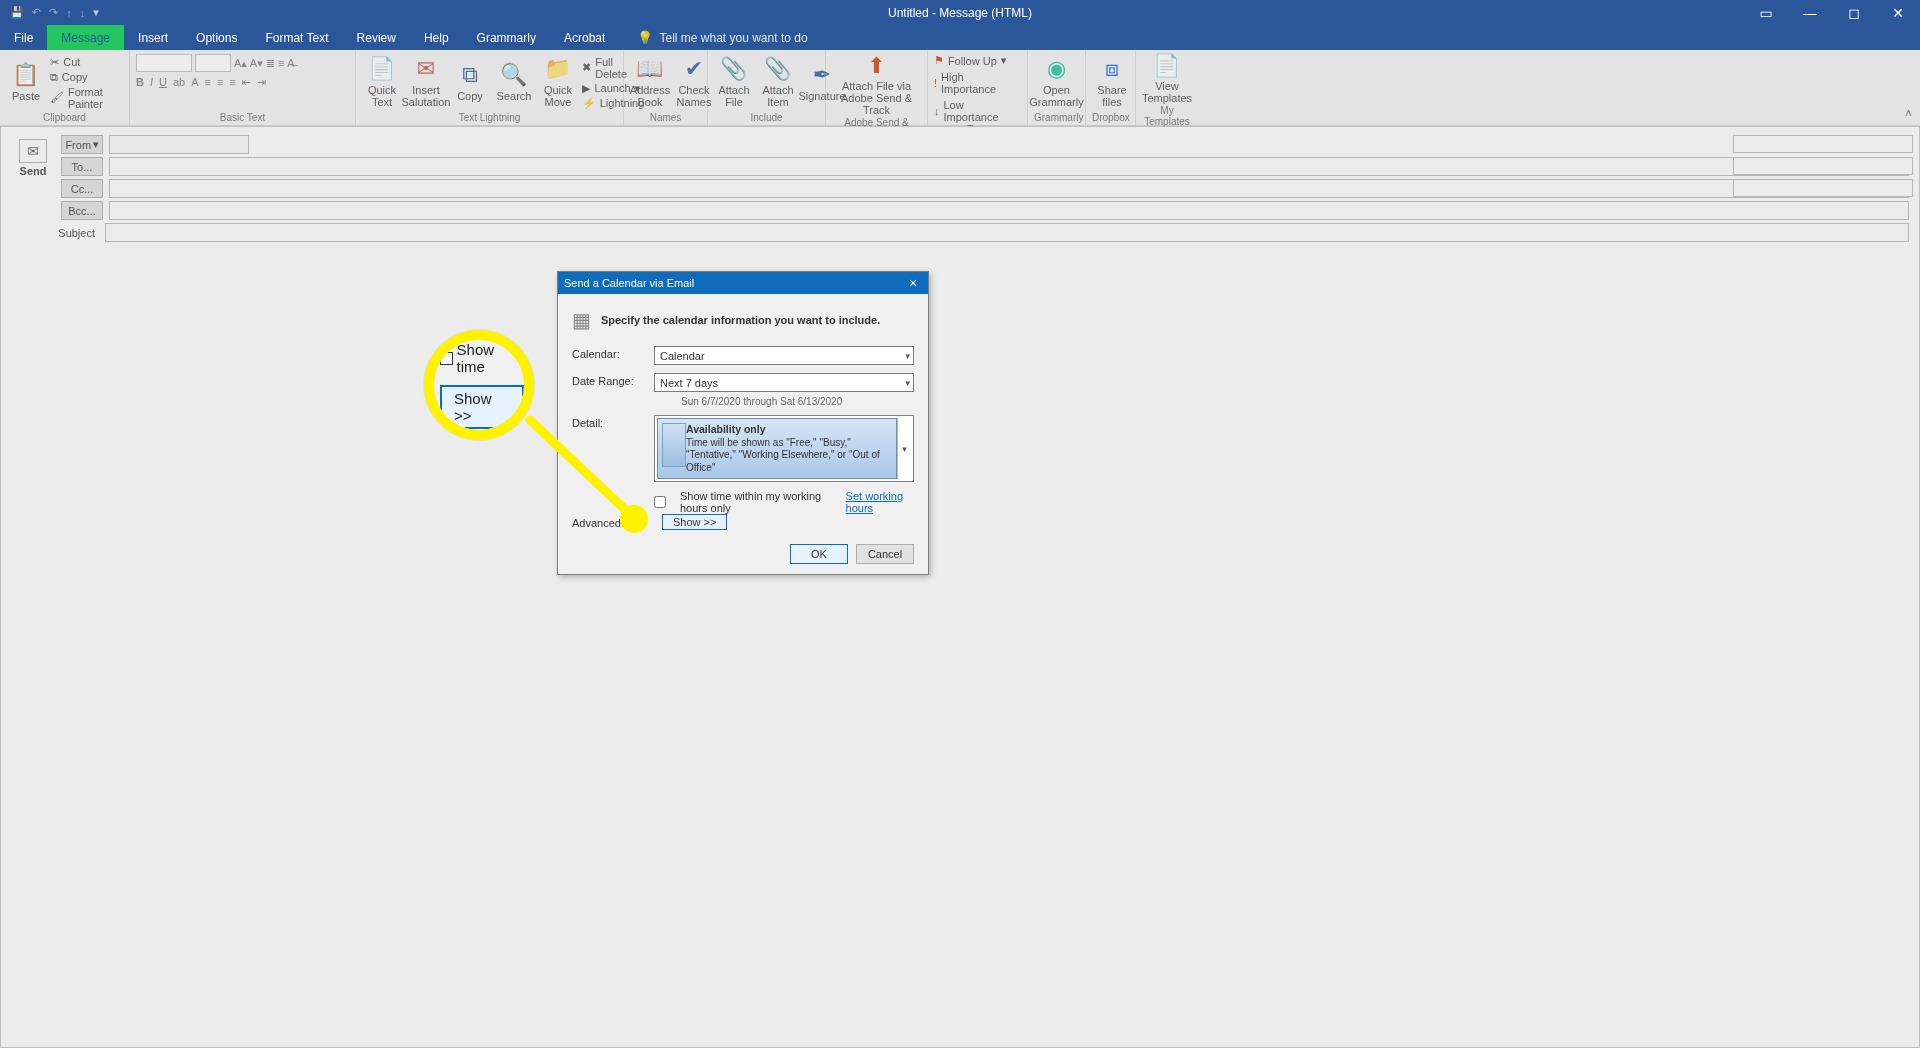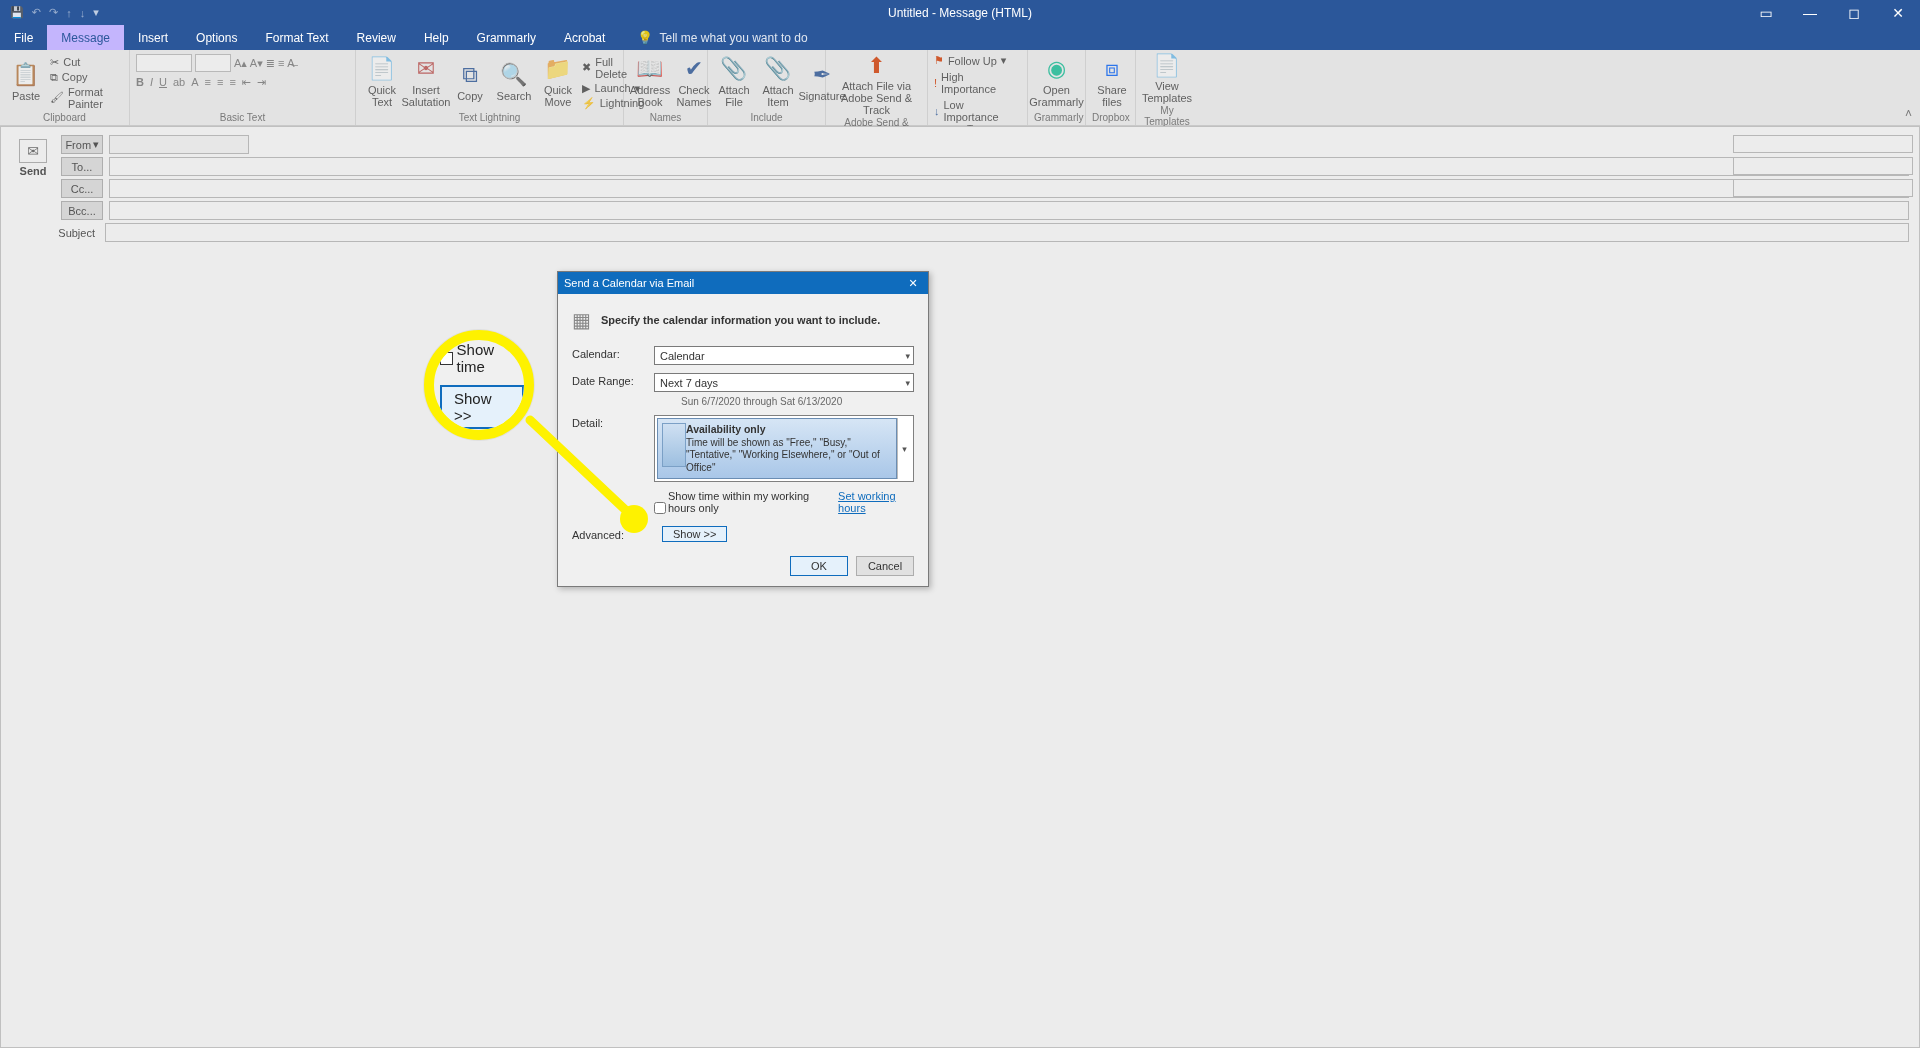--- a/index.html
+++ b/index.html
@@ -17,7 +17,7 @@
 .tabstrip { height: 25px; background: #2b579a; display: flex; align-items: stretch; color: #fff; font-size: 12px; }
 .tabstrip .tab { padding: 0 14px; display: flex; align-items: center; cursor: pointer; }
 .tabstrip .tab.file { background: #2b579a; }
-.tabstrip .tab.active { background: #c4b5fd; color: #2b579a; }
+.tabstrip .tab.active { background: #22c55e; color: #2b579a; }
 .tabstrip .tellme { display: flex; align-items: center; gap: 6px; padding-left: 18px; opacity: 0.85; }
 .tabstrip .bulb { font-size: 13px; }
 

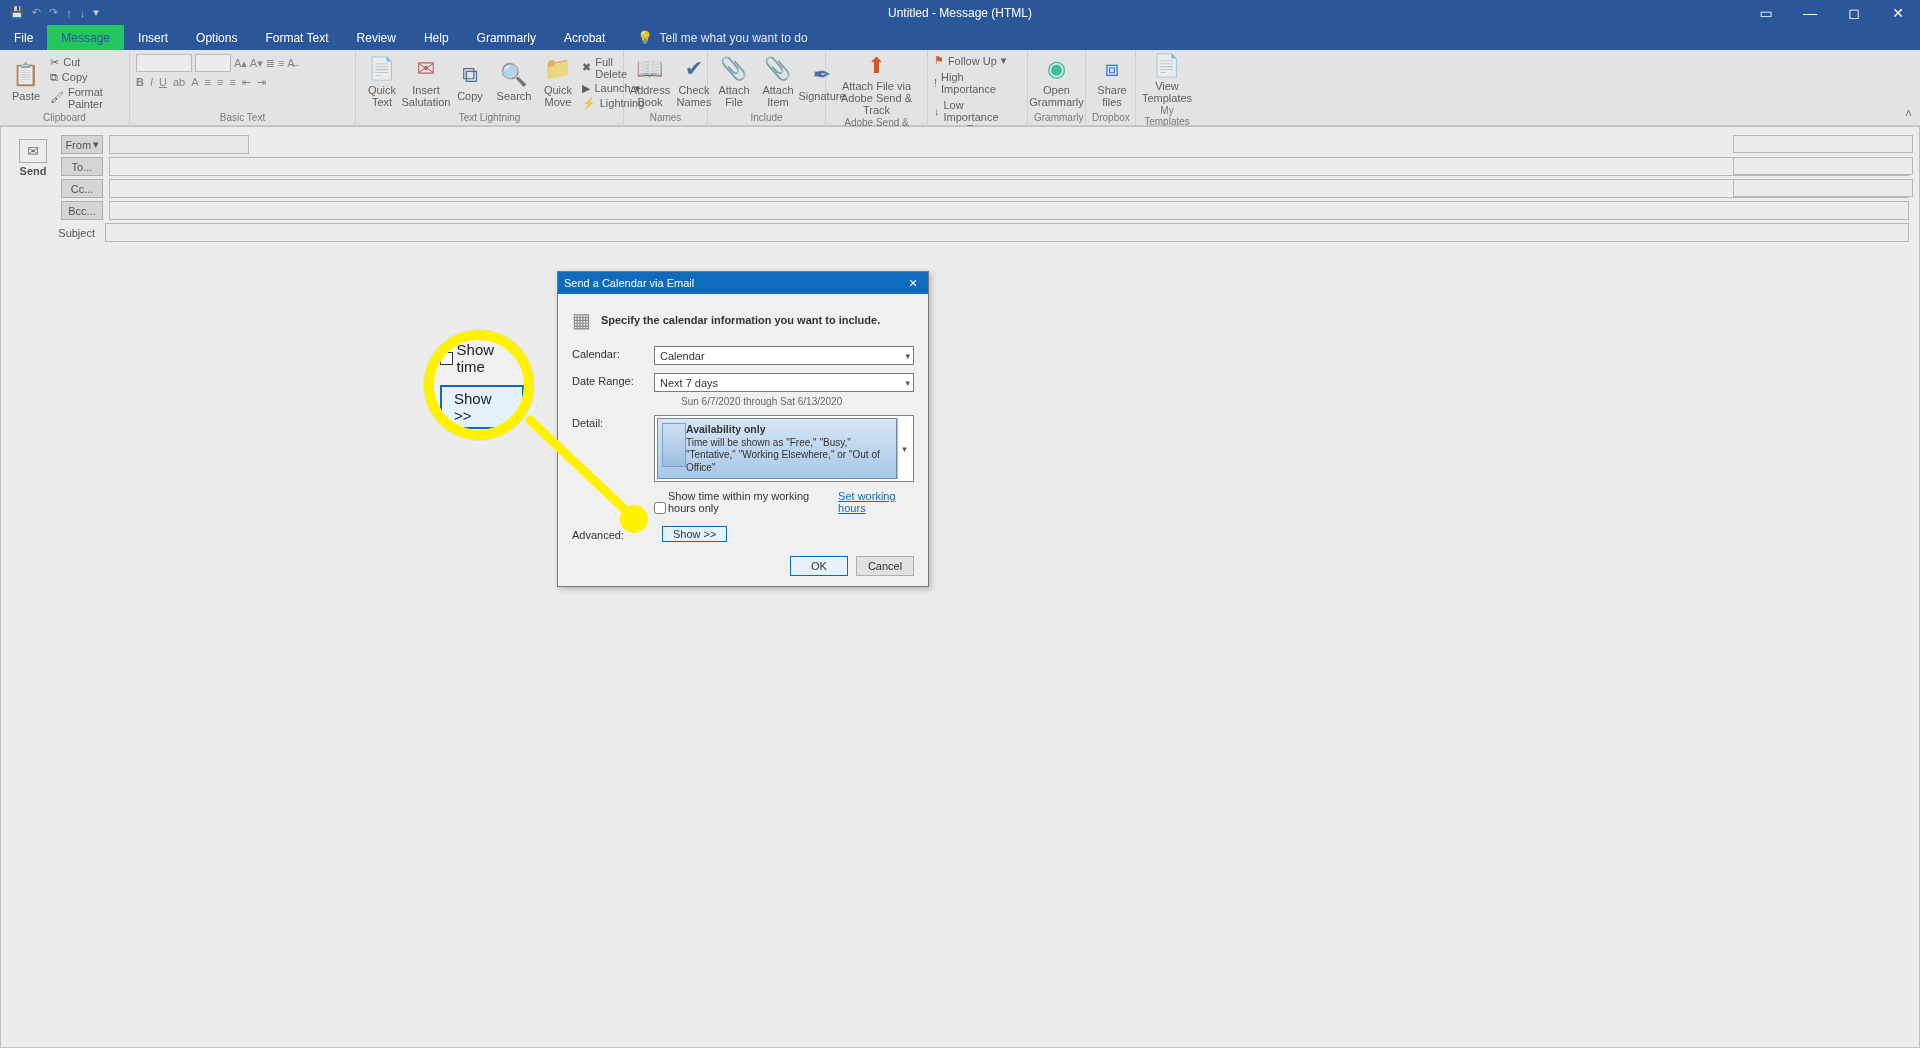--- a/index.html
+++ b/index.html
@@ -67,7 +67,7 @@
 .detail-txt { font-size:10px; line-height:1.25; }
 .detail-txt b { font-size:10.5px; }
 .detail-arr { width:14px; display:flex; align-items:center; justify-content:center; color:#555; font-size:9px; border-left:1px solid #bbb;}
-.chk-row { margin-left: 82px; display:flex; align-items:flex-end; gap:2px; margin-bottom:12px; font-size:11px;}
+.chk-row { margin-left: 82px; display:flex; align-items:center; gap:14px; margin-bottom:0; font-size:11px;}
 .chk-row input { width:12px; height:12px; }
 .link { color:#0f6cbd; text-decoration: underline; margin-left:auto; }
 .adv-row { display:flex; align-items:center; gap:8px; margin-bottom: 14px;}

